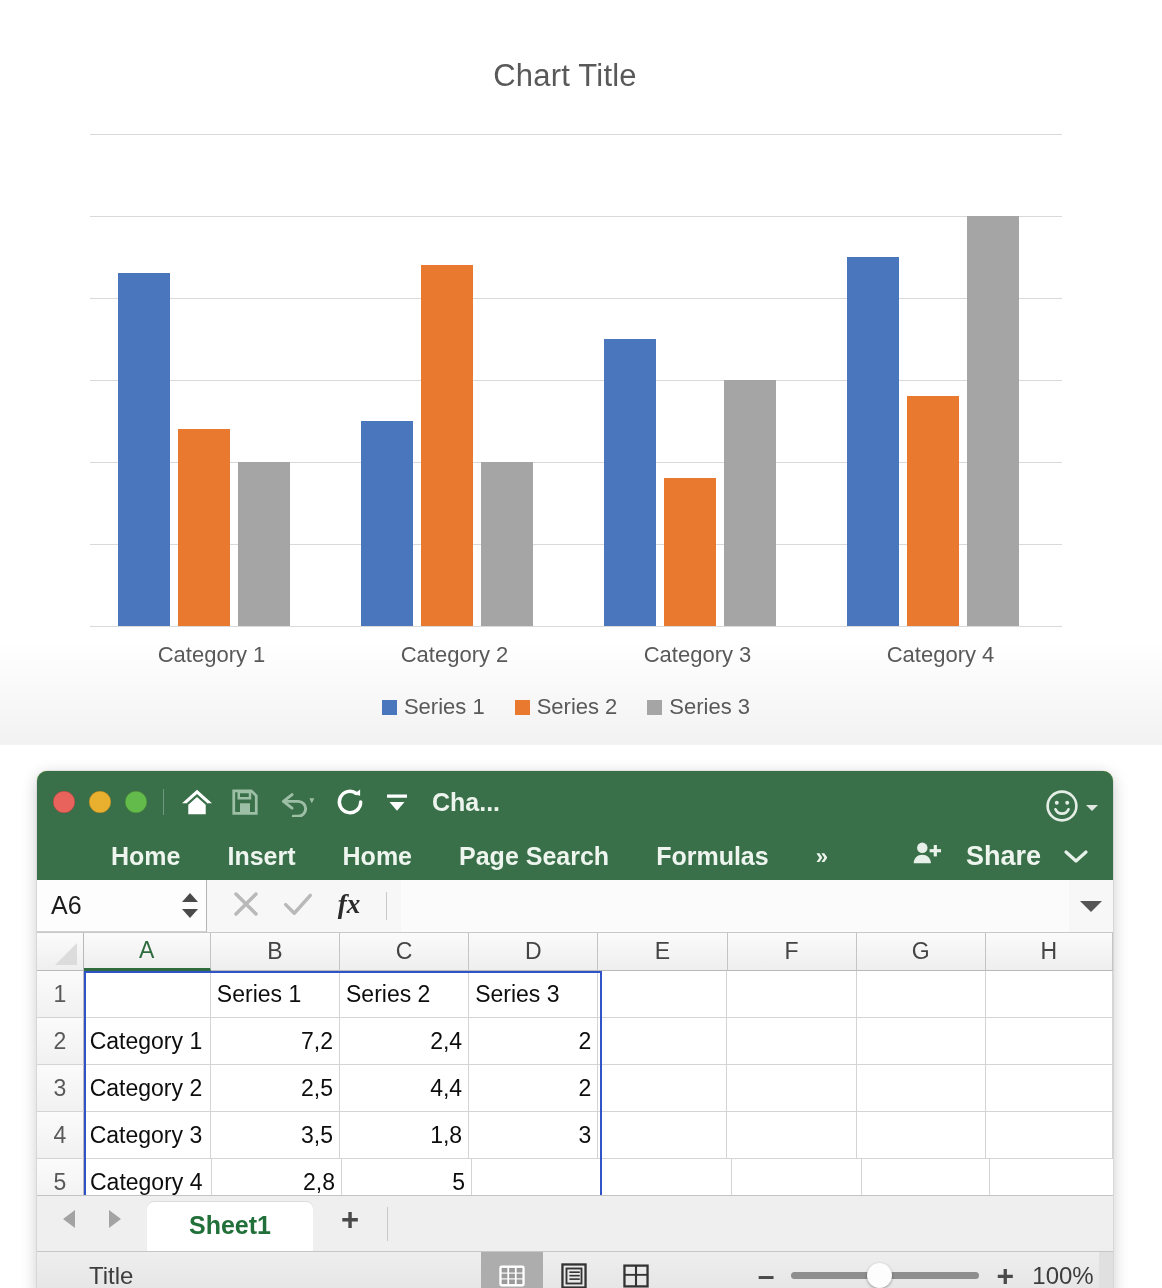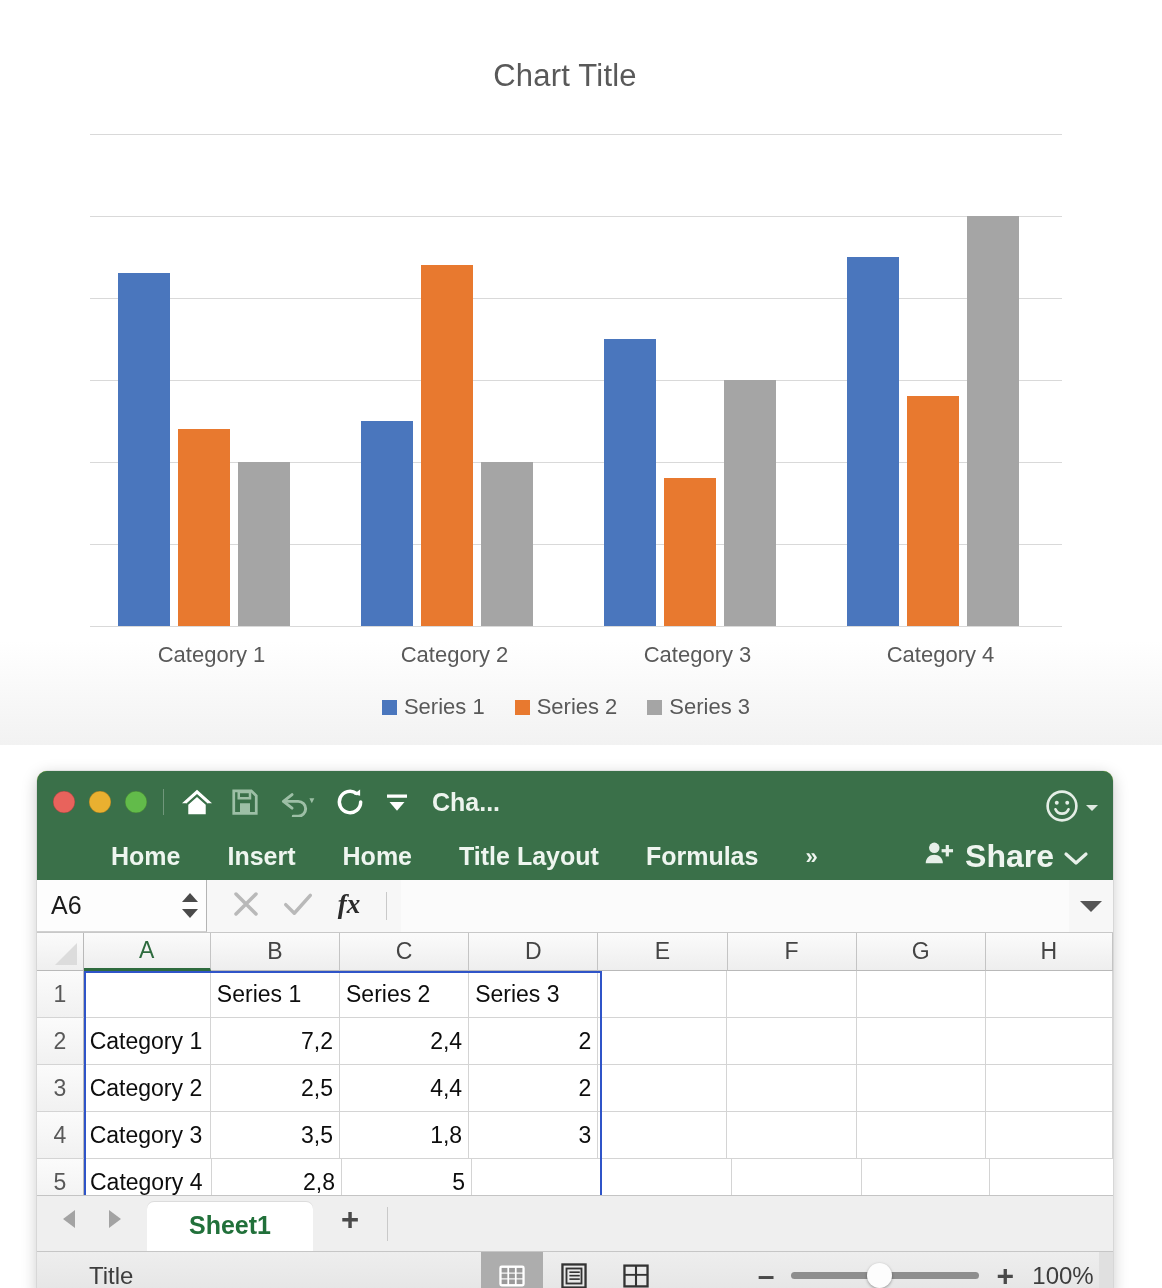--- a/index.html
+++ b/index.html
@@ -312,7 +312,7 @@
       <div class="rtab">Home</div>
         <div class="rtab">Insert</div>
         <div class="rtab">Home</div>
-        <div class="rtab">Title Layout</div>
+        <div class="rtab">Page Search</div>
         <div class="rtab">Formulas</div>
         <div class="rtab chev">»</div>
         <div class="share-grp">

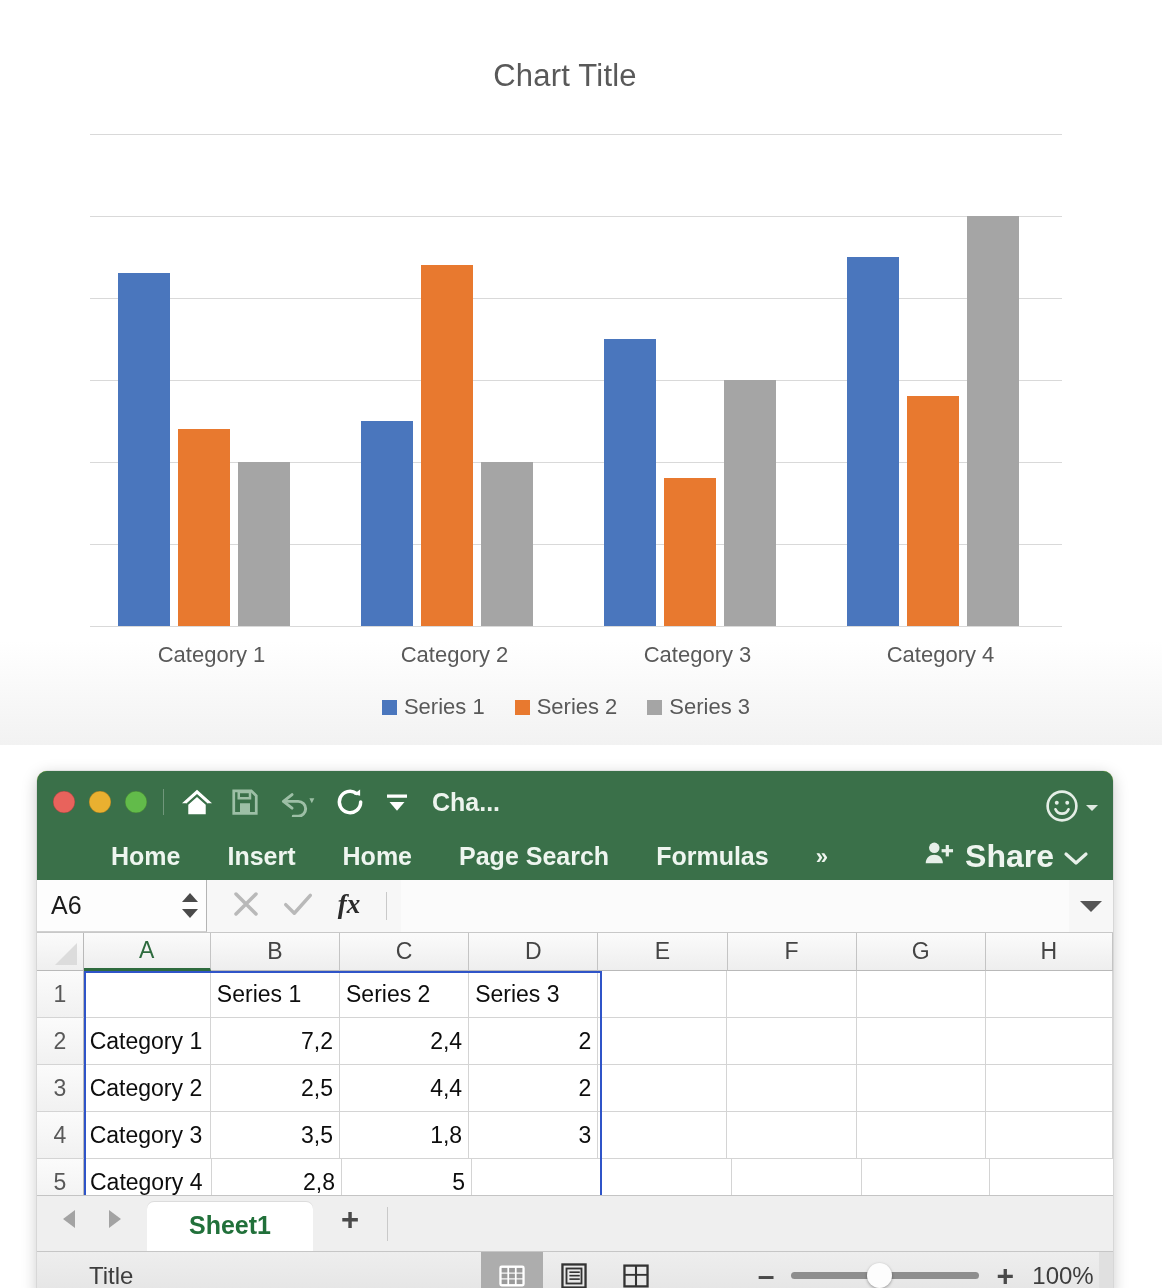--- a/index.html
+++ b/index.html
@@ -89,8 +89,8 @@
   }
   .rtab.chev { font-size: 22px; letter-spacing: -2px; }
   .share-grp {
-    position: absolute; right: 24px; display: flex; align-items: center; gap: 9px;
-    color: #eef5ef; font-size: 32px; font-weight: bold;
+    position: absolute; right: 24px; display: flex; align-items: center; gap: 22px;
+    color: #eef5ef; font-size: 27px; font-weight: bold;
   }
 
   .xl-formulabar {

